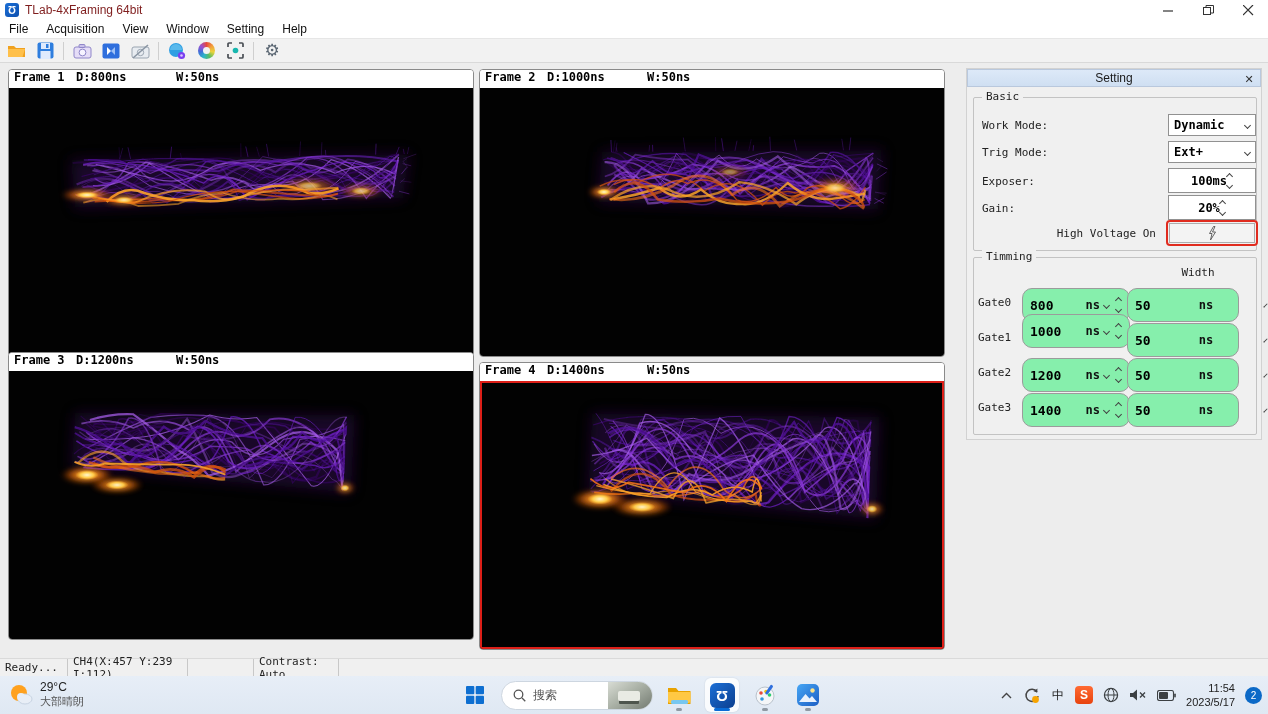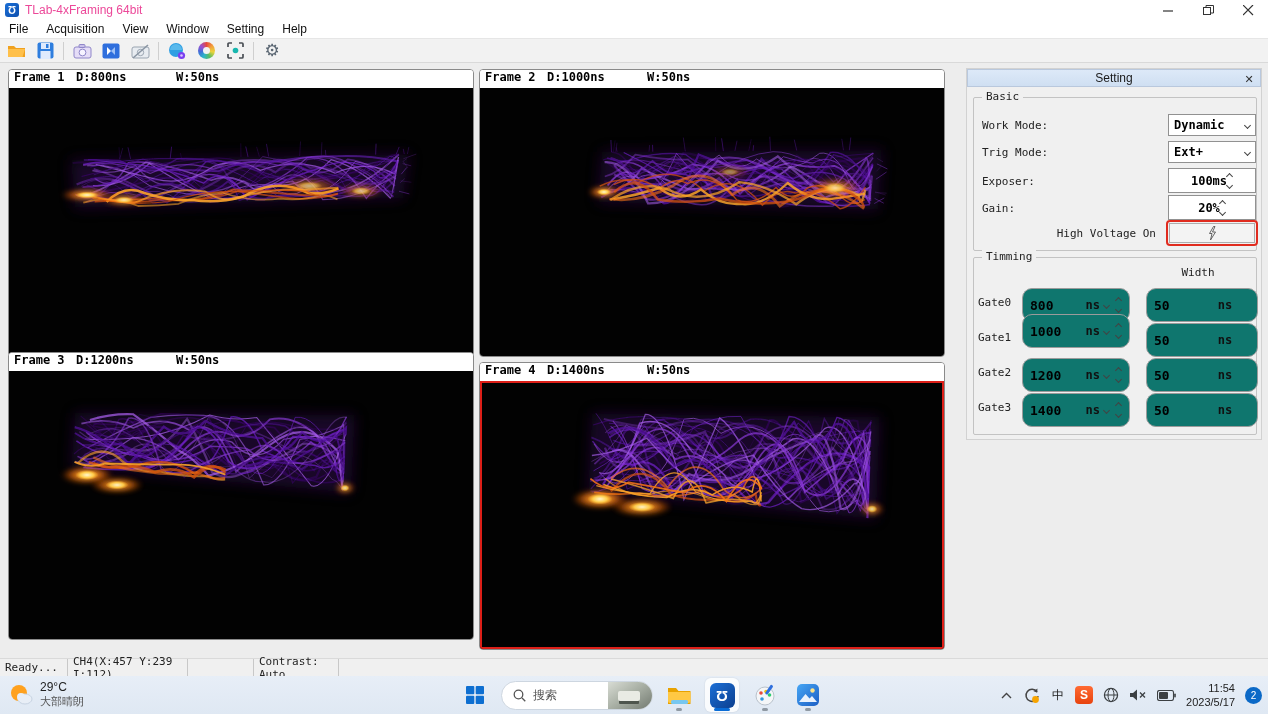--- a/index.html
+++ b/index.html
@@ -12,7 +12,7 @@
   #app-icon { width:14px; height:14px; margin:0 6px 0 5px; border-radius:3px;
     background:linear-gradient(135deg,#1b6fd6,#0d4fae); color:#fff; font-size:10px; font-weight:bold;
     display:flex; align-items:center; justify-content:center; }
-  #window-title { font-size:12px; color:#ec4899; }
+  #window-title { font-size:12px; color:#7f1d1d; }
   .wc-btns { position:absolute; right:0; top:0; height:20px; display:flex; }
   .wc { width:40px; height:20px; display:flex; align-items:center; justify-content:center; color:#333; }
 

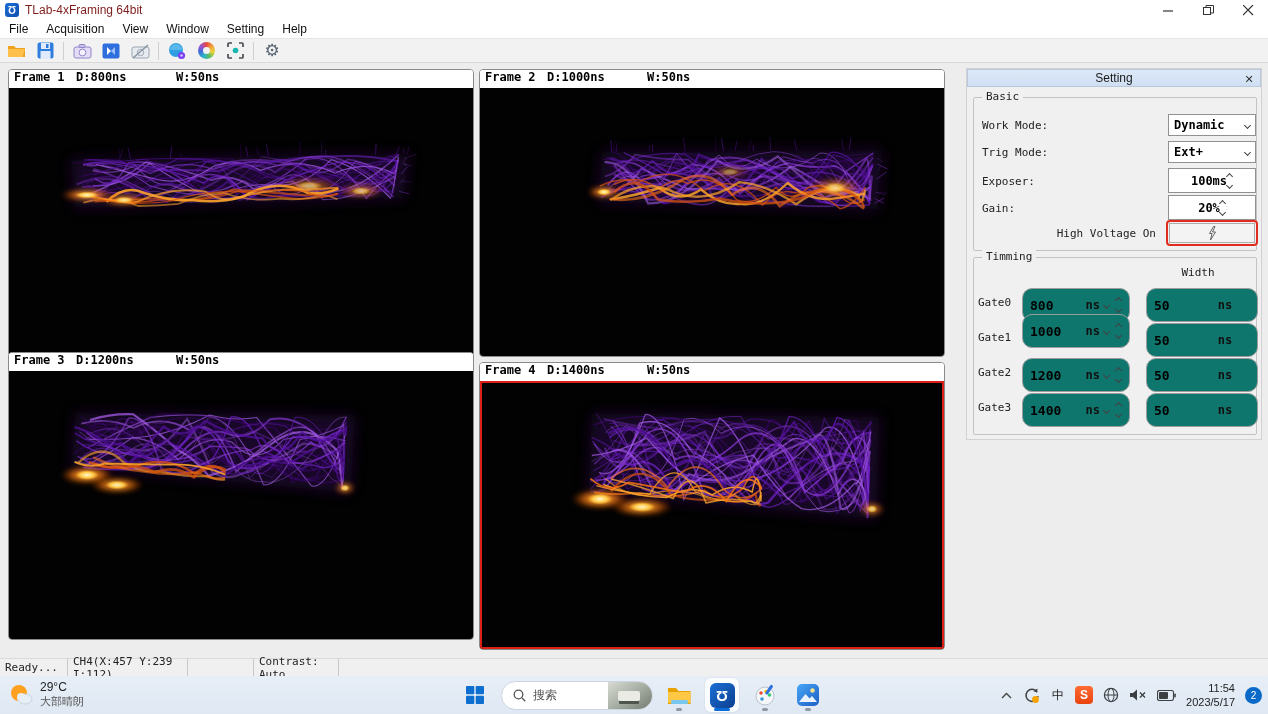--- a/index.html
+++ b/index.html
@@ -74,7 +74,7 @@
   #col-delay { left:48px; width:108px; text-align:right;margin-top:38px; }
   #col-width { left:168px; width:112px; text-align:center; }
   .gate-label { position:absolute; left:4px; font-family:"DejaVu Sans Mono",monospace; font-size:11px; color:#222; }
-  .gate-field { position:absolute; height:34px; background:#0f766e; border:1px solid #9b9b9b; border-radius:10px;
+  .gate-field { position:absolute; height:34px; background:#86efac; border:1px solid #9b9b9b; border-radius:10px;
     display:flex; align-items:center; font-family:"DejaVu Sans Mono",monospace; padding:0 7px; }
   .gf-delay { left:48px; width:108px; }
   .gf-width { left:172px; width:112px;gap:48px; }

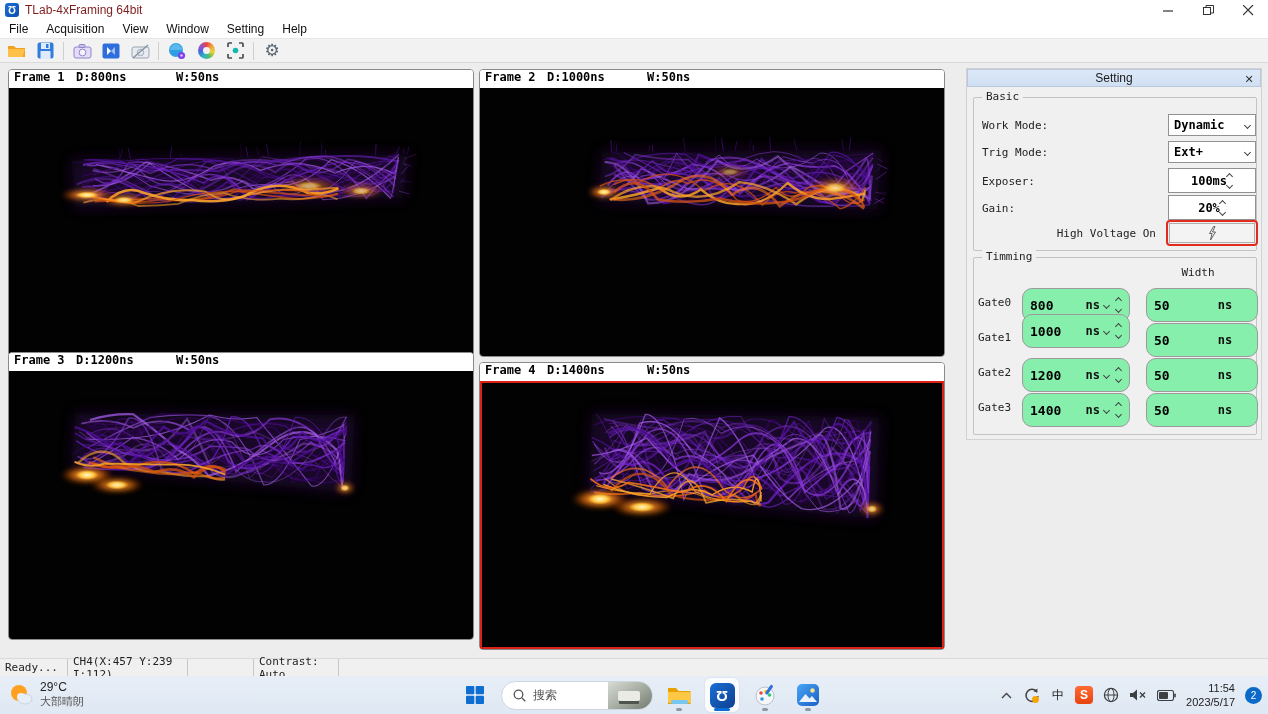--- a/index.html
+++ b/index.html
@@ -77,7 +77,7 @@
   .gate-field { position:absolute; height:34px; background:#86efac; border:1px solid #9b9b9b; border-radius:10px;
     display:flex; align-items:center; font-family:"DejaVu Sans Mono",monospace; padding:0 7px; }
   .gf-delay { left:48px; width:108px; }
-  .gf-width { left:172px; width:112px;gap:48px; }
+  .gf-width { left:153px; width:112px;gap:48px; }
   .gf-val { font-weight:700; font-size:13px; color:#000; flex:1; }
   .gf-unit { font-weight:700; font-size:12px; color:#111; margin-right:4px; }
   .gf-dd { margin-right:7px; }

